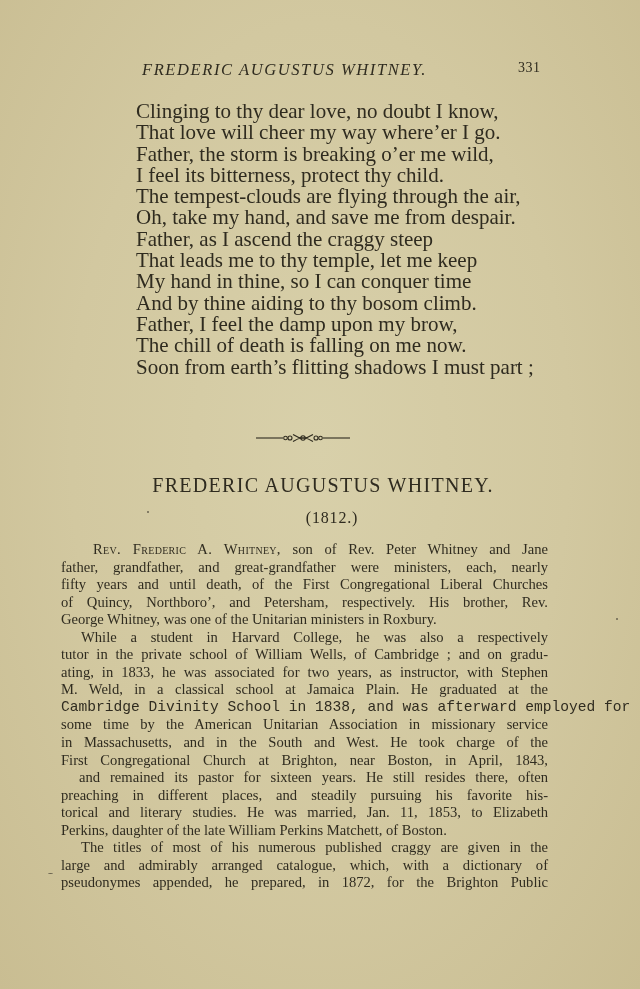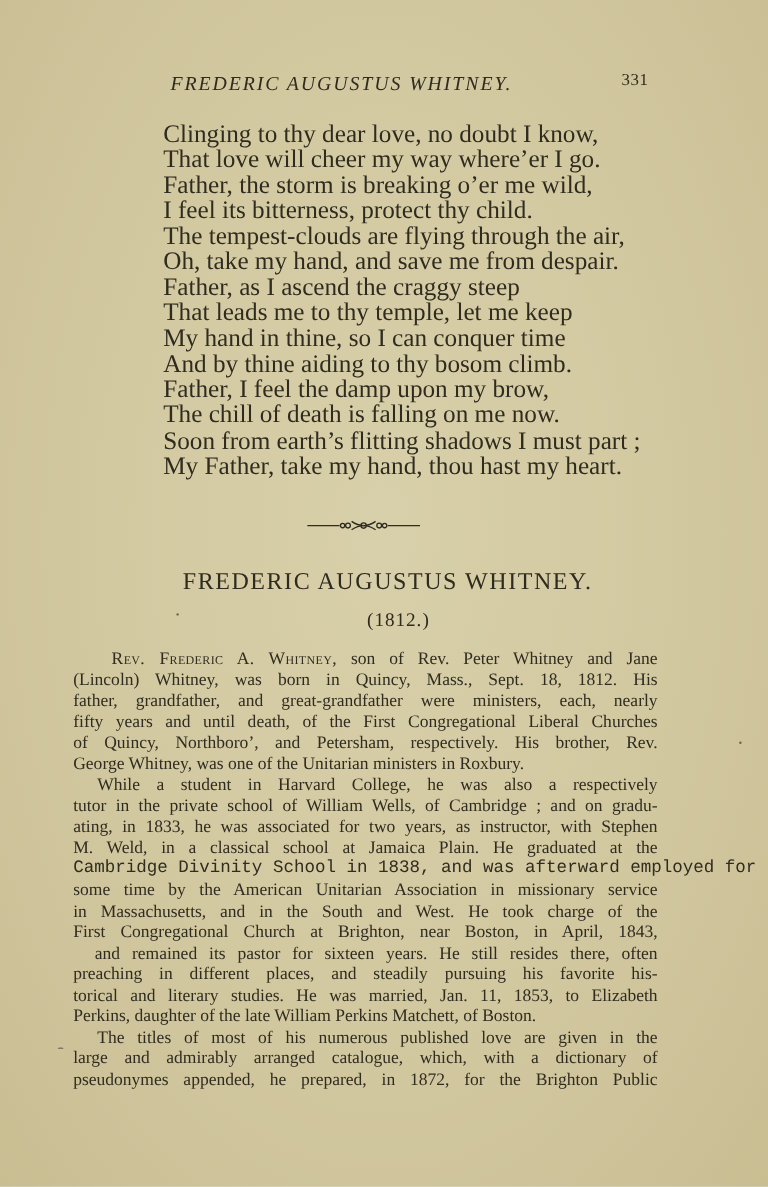--- a/index.html
+++ b/index.html
@@ -72,7 +72,6 @@
   <div class="line">Father, I feel the damp upon my brow,</div>
   <div class="line">The chill of death is falling on me now.</div>
   <div class="line">Soon from earth’s flitting shadows I must part ;</div>
-  <div class="line">My Father, take my hand, thou hast my heart.</div>
 </div>
 
 <svg class="ornament" viewBox="0 0 94 12" xmlns="http://www.w3.org/2000/svg">

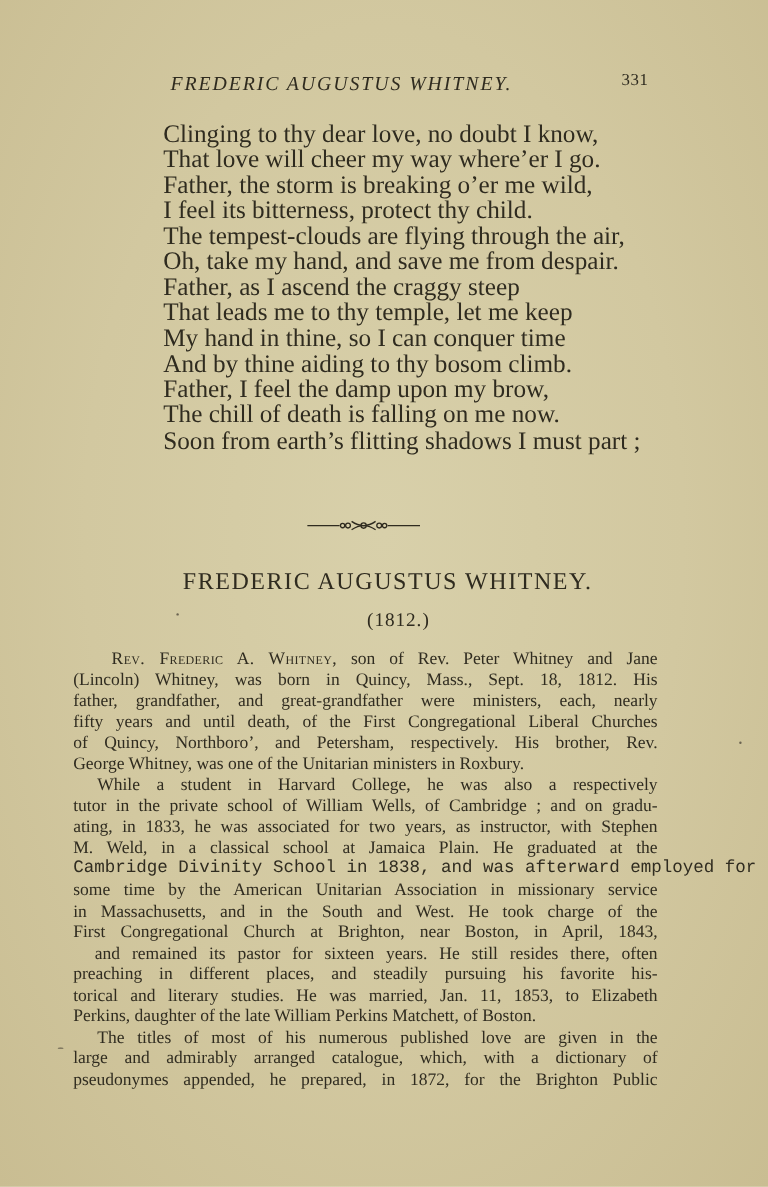--- a/index.html
+++ b/index.html
@@ -94,7 +94,6 @@
 <div class="prose">
   <p>
     <span class="line" style="text-indent: 20px;"><span class="sc">Rev. Frederic A. Whitney,</span><span> son of Rev. Peter Whitney and Jane</span></span>
-    <span class="line" style="text-indent:0">(Lincoln) Whitney, was born in Quincy, Mass., Sept. 18, 1812.  His</span>
     <span class="line" style="text-indent: 0px;">father, grandfather, and great-grandfather were ministers, each, nearly</span>
     <span class="line" style="text-indent: 0px;">fifty years and until death, of the First Congregational Liberal Churches</span>
     <span class="line" style="text-indent: 0px;">of Quincy, Northboro’, and Petersham, respectively.  His brother, Rev.</span>

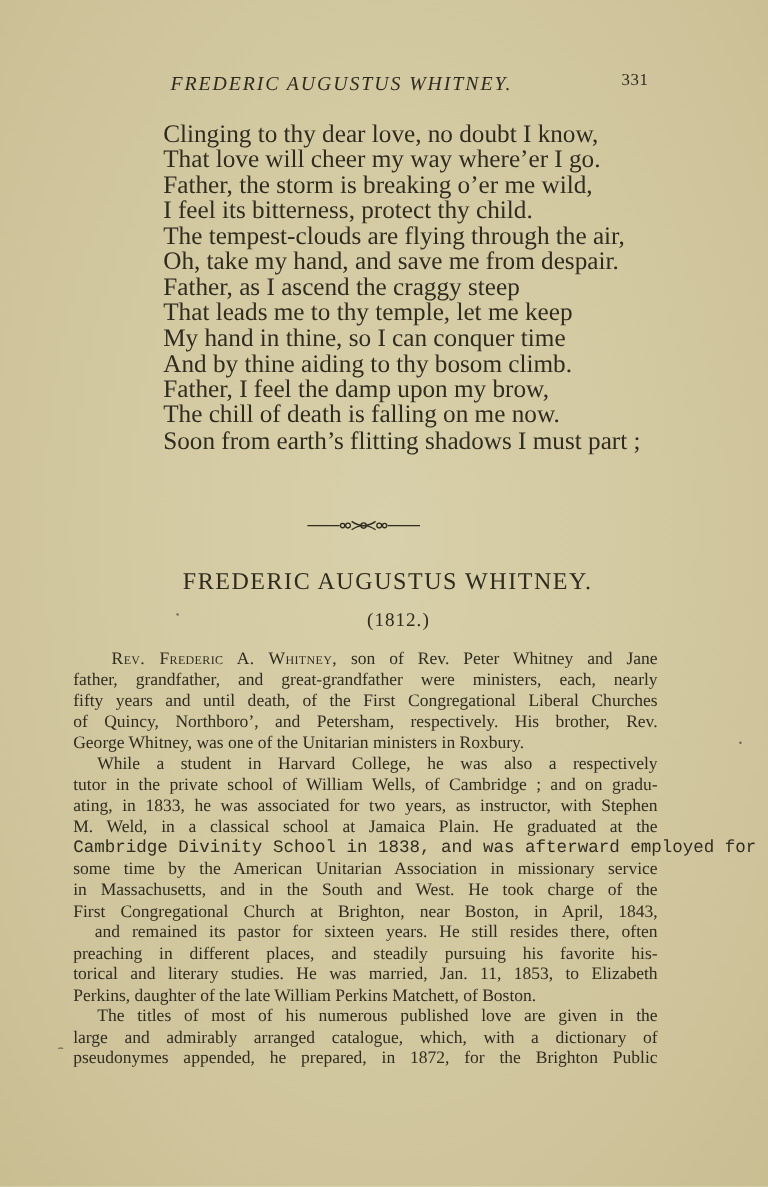--- a/index.html
+++ b/index.html
@@ -114,7 +114,7 @@
     <span class="line last" style="text-indent: 0px;">Perkins, daughter of the late William Perkins Matchett, of Boston.</span>
   </p>
   <p>
-    <span class="line" style="text-indent: 20px;">The titles of most of his numerous published love are given in the</span>
+    <span class="line" style="text-indent: 20px;">The titles of most of his numerous published craggy are given in the</span>
     <span class="line" style="text-indent: 0px;">large and admirably arranged catalogue, which, with a dictionary of</span>
     <span class="line" style="text-indent: 0px;">pseudonymes appended, he prepared, in 1872, for the Brighton Public</span>
   </p>

